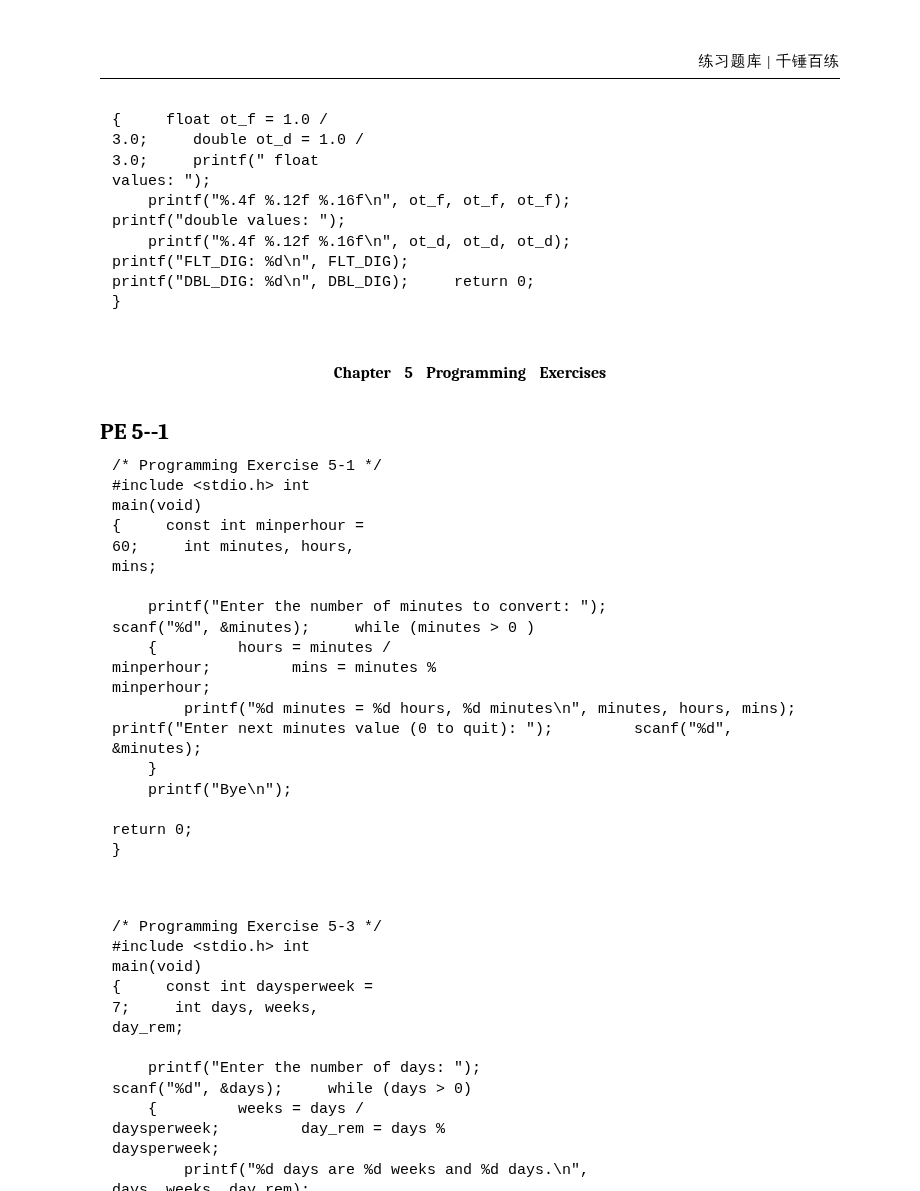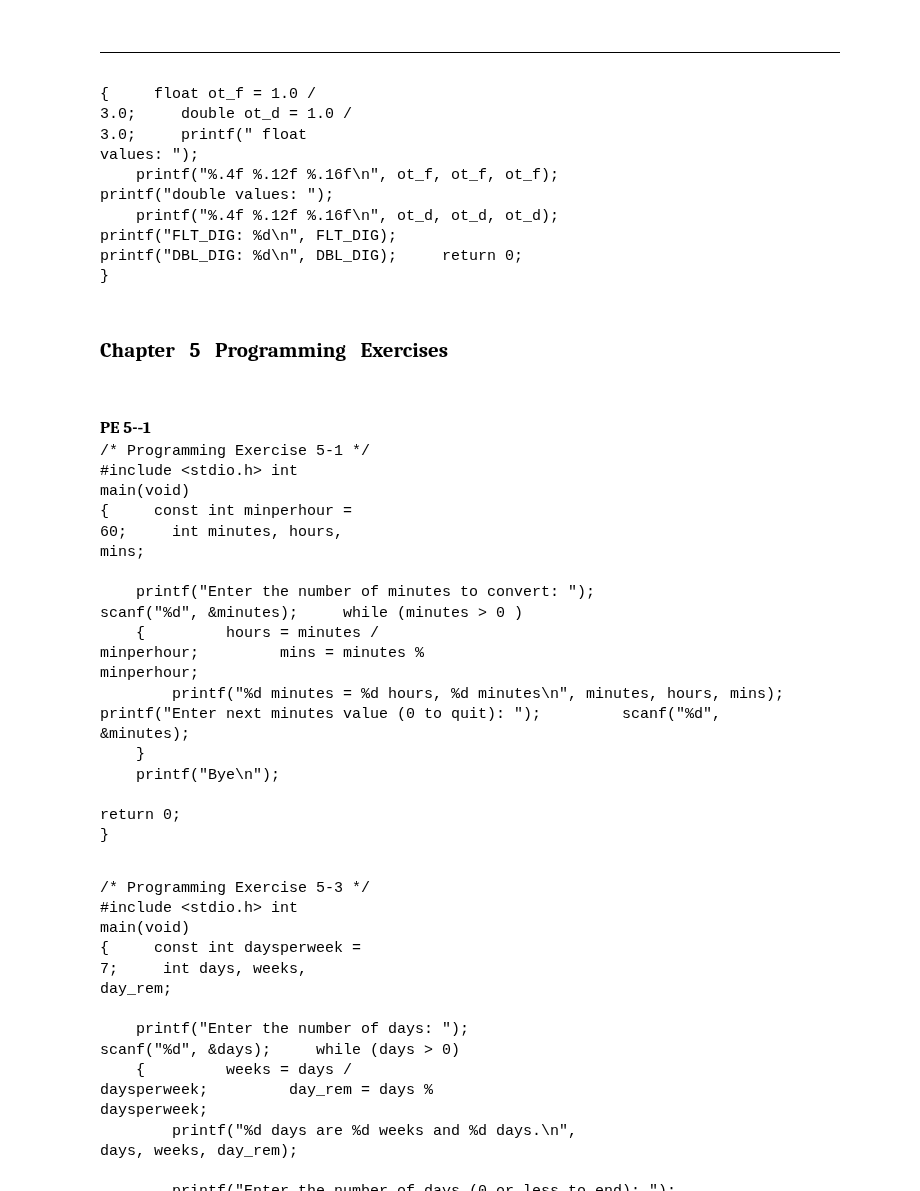--- a/index.html
+++ b/index.html
@@ -58,6 +58,7 @@
 
 <div class="page">
 
+  <div class="header-right">练习题库  |  千锤百练</div>
   <hr class="header-rule">
 
   <pre class="code">{     float ot_f = 1.0 /

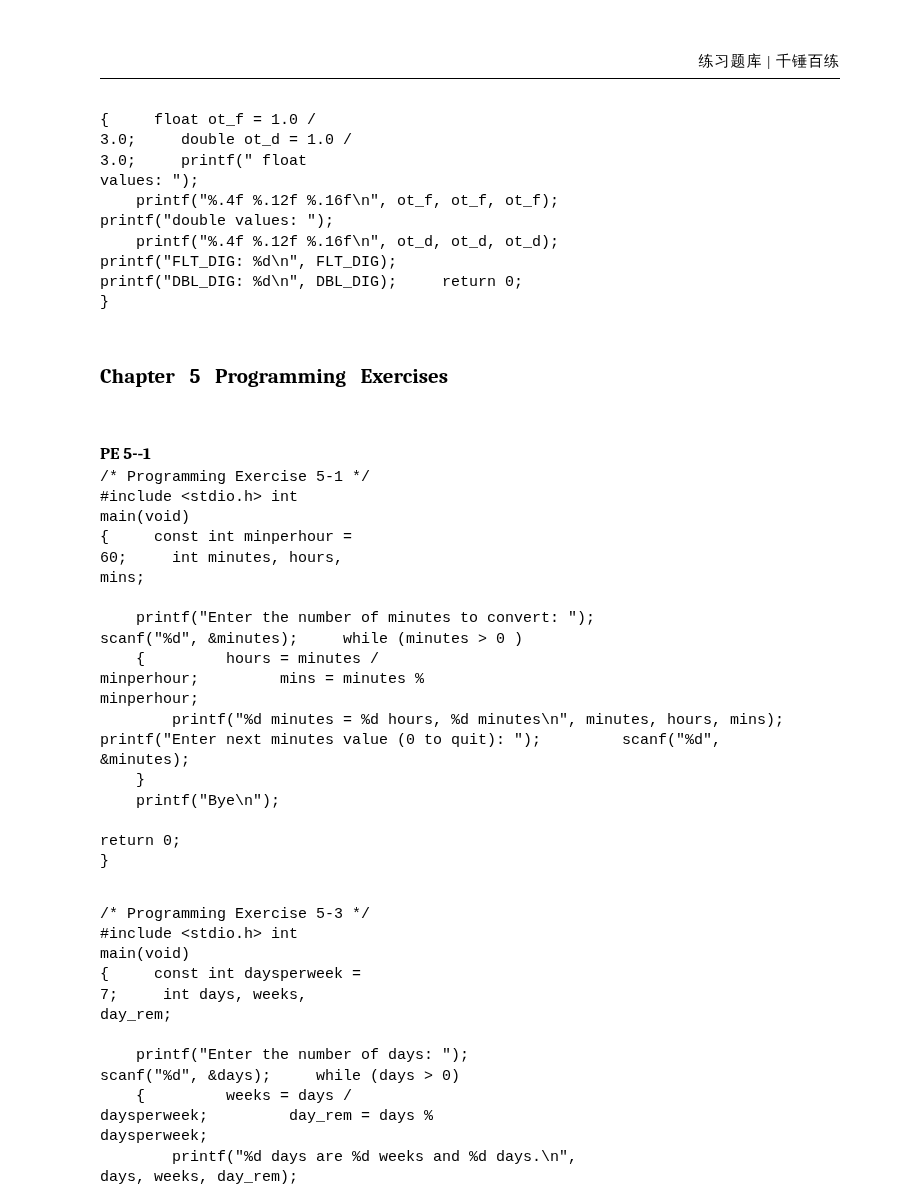--- a/index.html
+++ b/index.html
@@ -35,7 +35,7 @@
     font-size: 15px;
     line-height: 1.35;
     white-space: pre;
-    margin: 0;
+    margin: 12px;
   }
   .chapter {
     font-family: "Cambria","Georgia",serif;

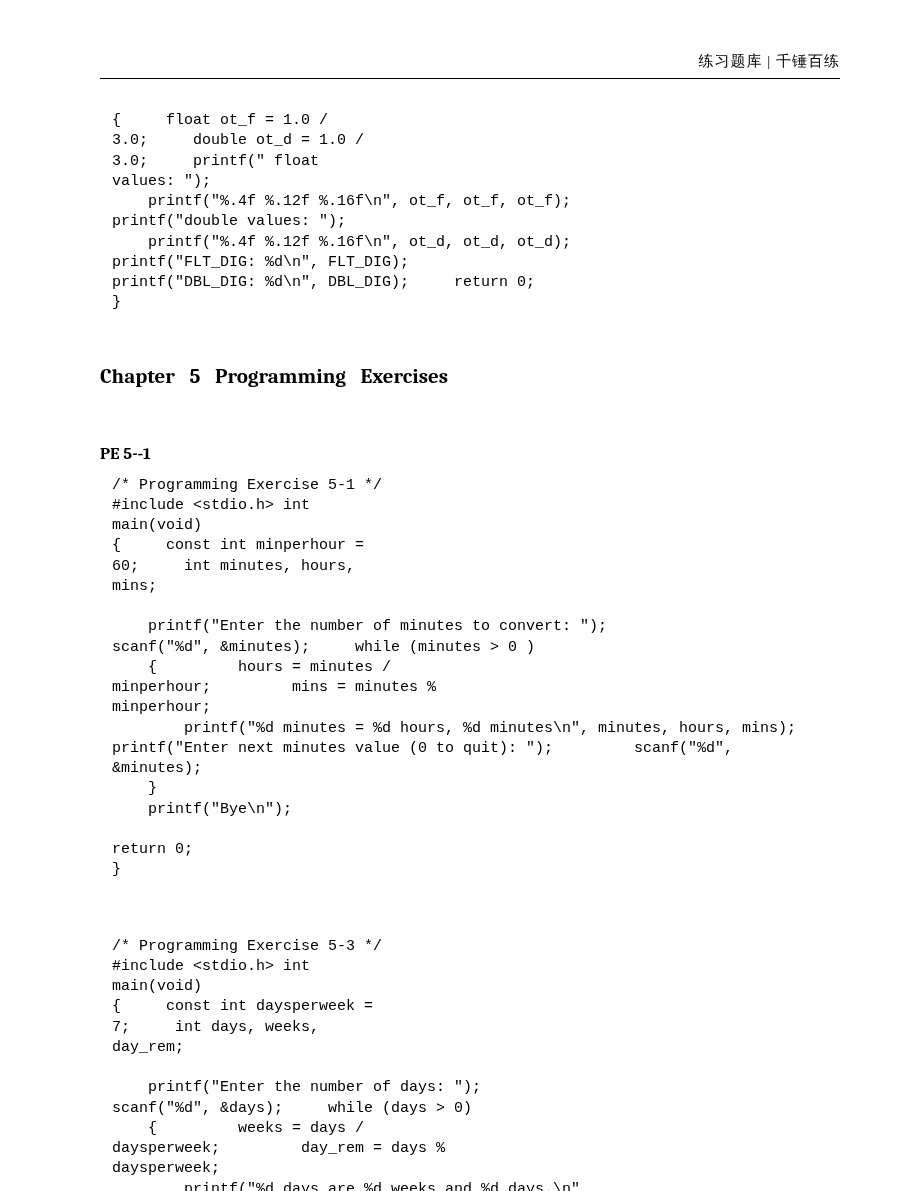--- a/index.html
+++ b/index.html
@@ -39,11 +39,12 @@
   }
   .chapter {
     font-family: "Cambria","Georgia",serif;
-    font-size: 21px;
+    font-size: 16px;
     font-weight: bold;
     margin-top: 50px;
-    margin-bottom: 56px;
+    margin-bottom: 36px;
     word-spacing: 10px;
+    text-align: center;
   }
   .pe-title {
     font-family: "Cambria","Georgia",serif;

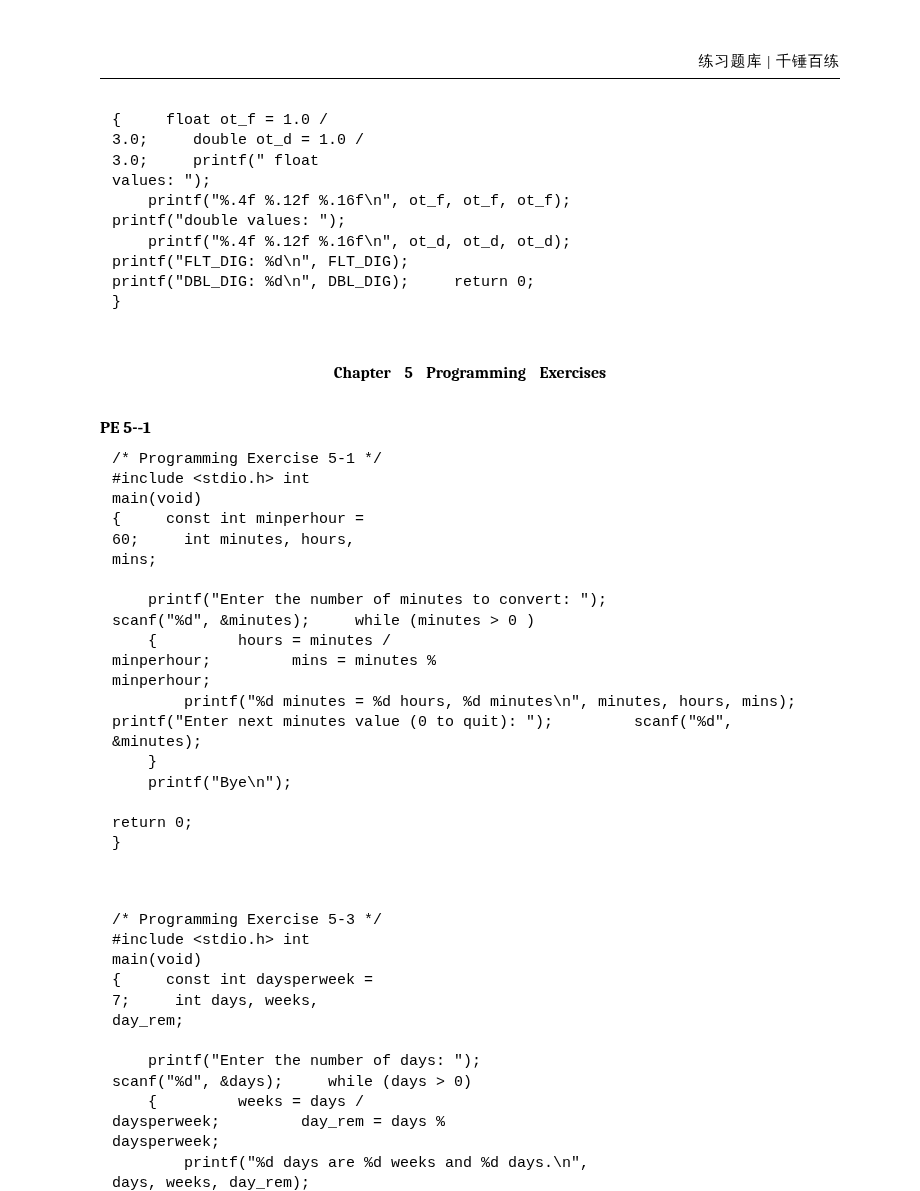--- a/index.html
+++ b/index.html
@@ -48,7 +48,7 @@
   }
   .pe-title {
     font-family: "Cambria","Georgia",serif;
-    font-size: 17px;
+    font-size: 23px;
     font-weight: bold;
     margin-bottom: 4px;
   }

